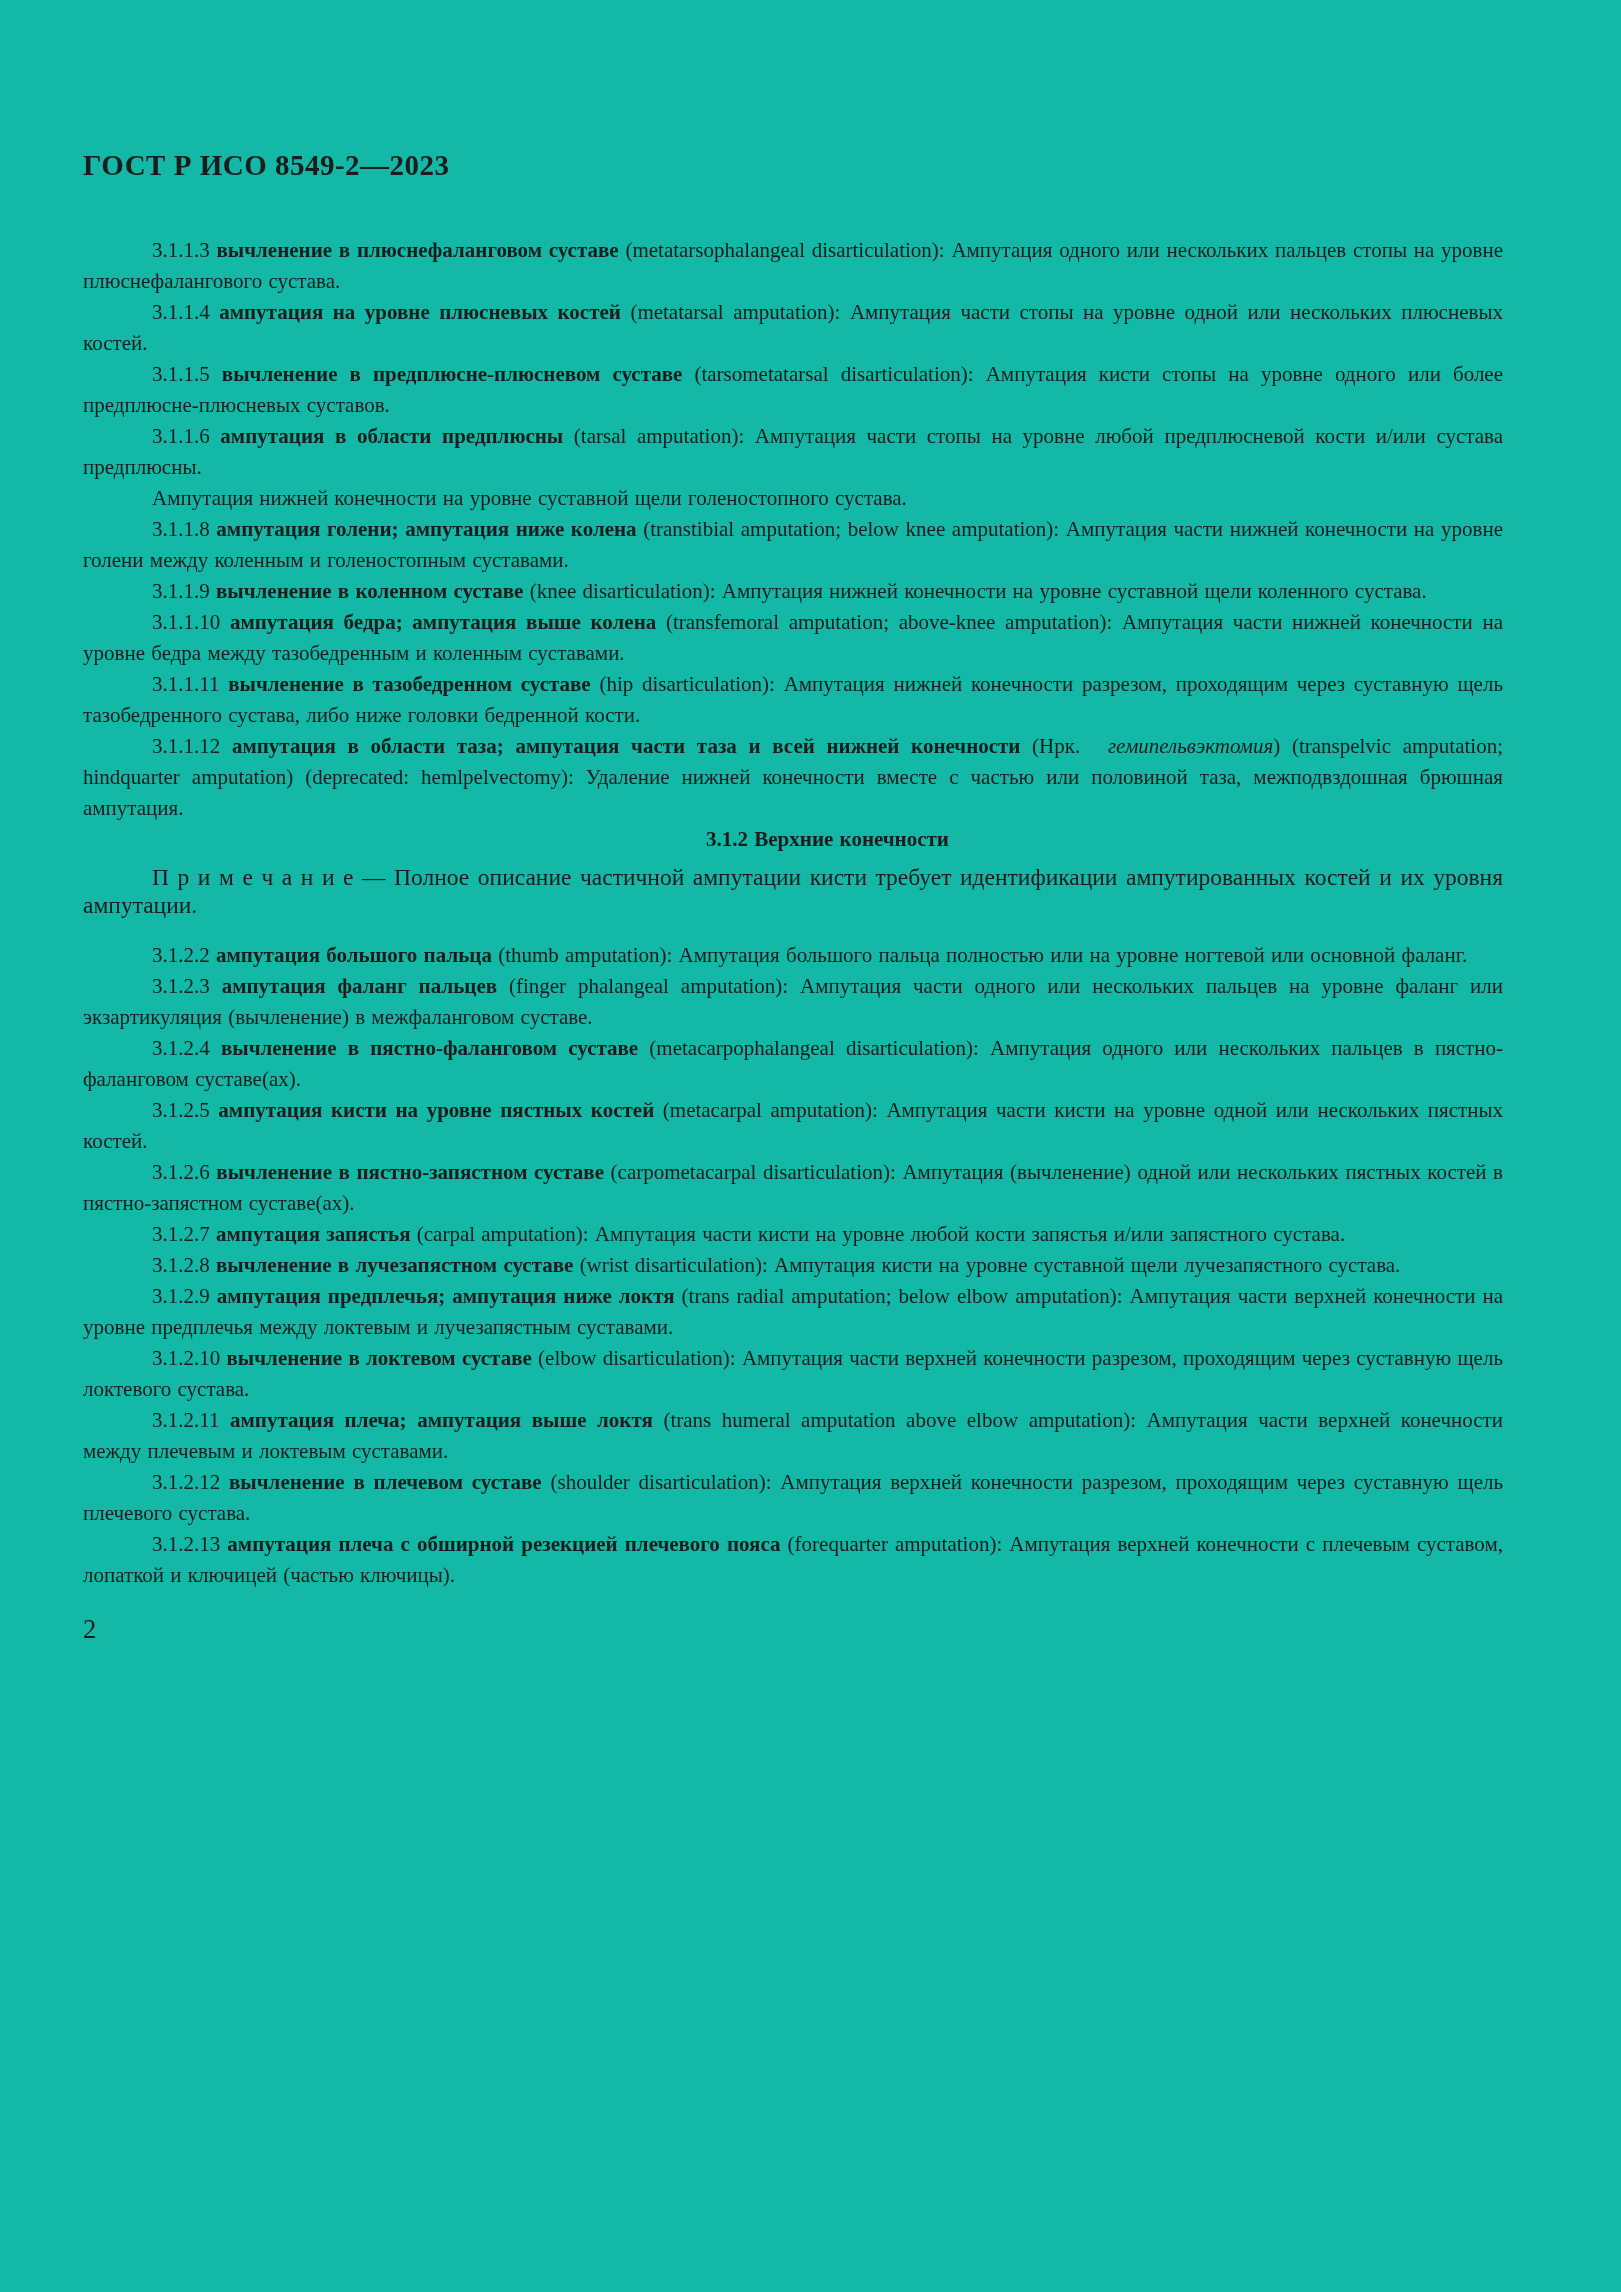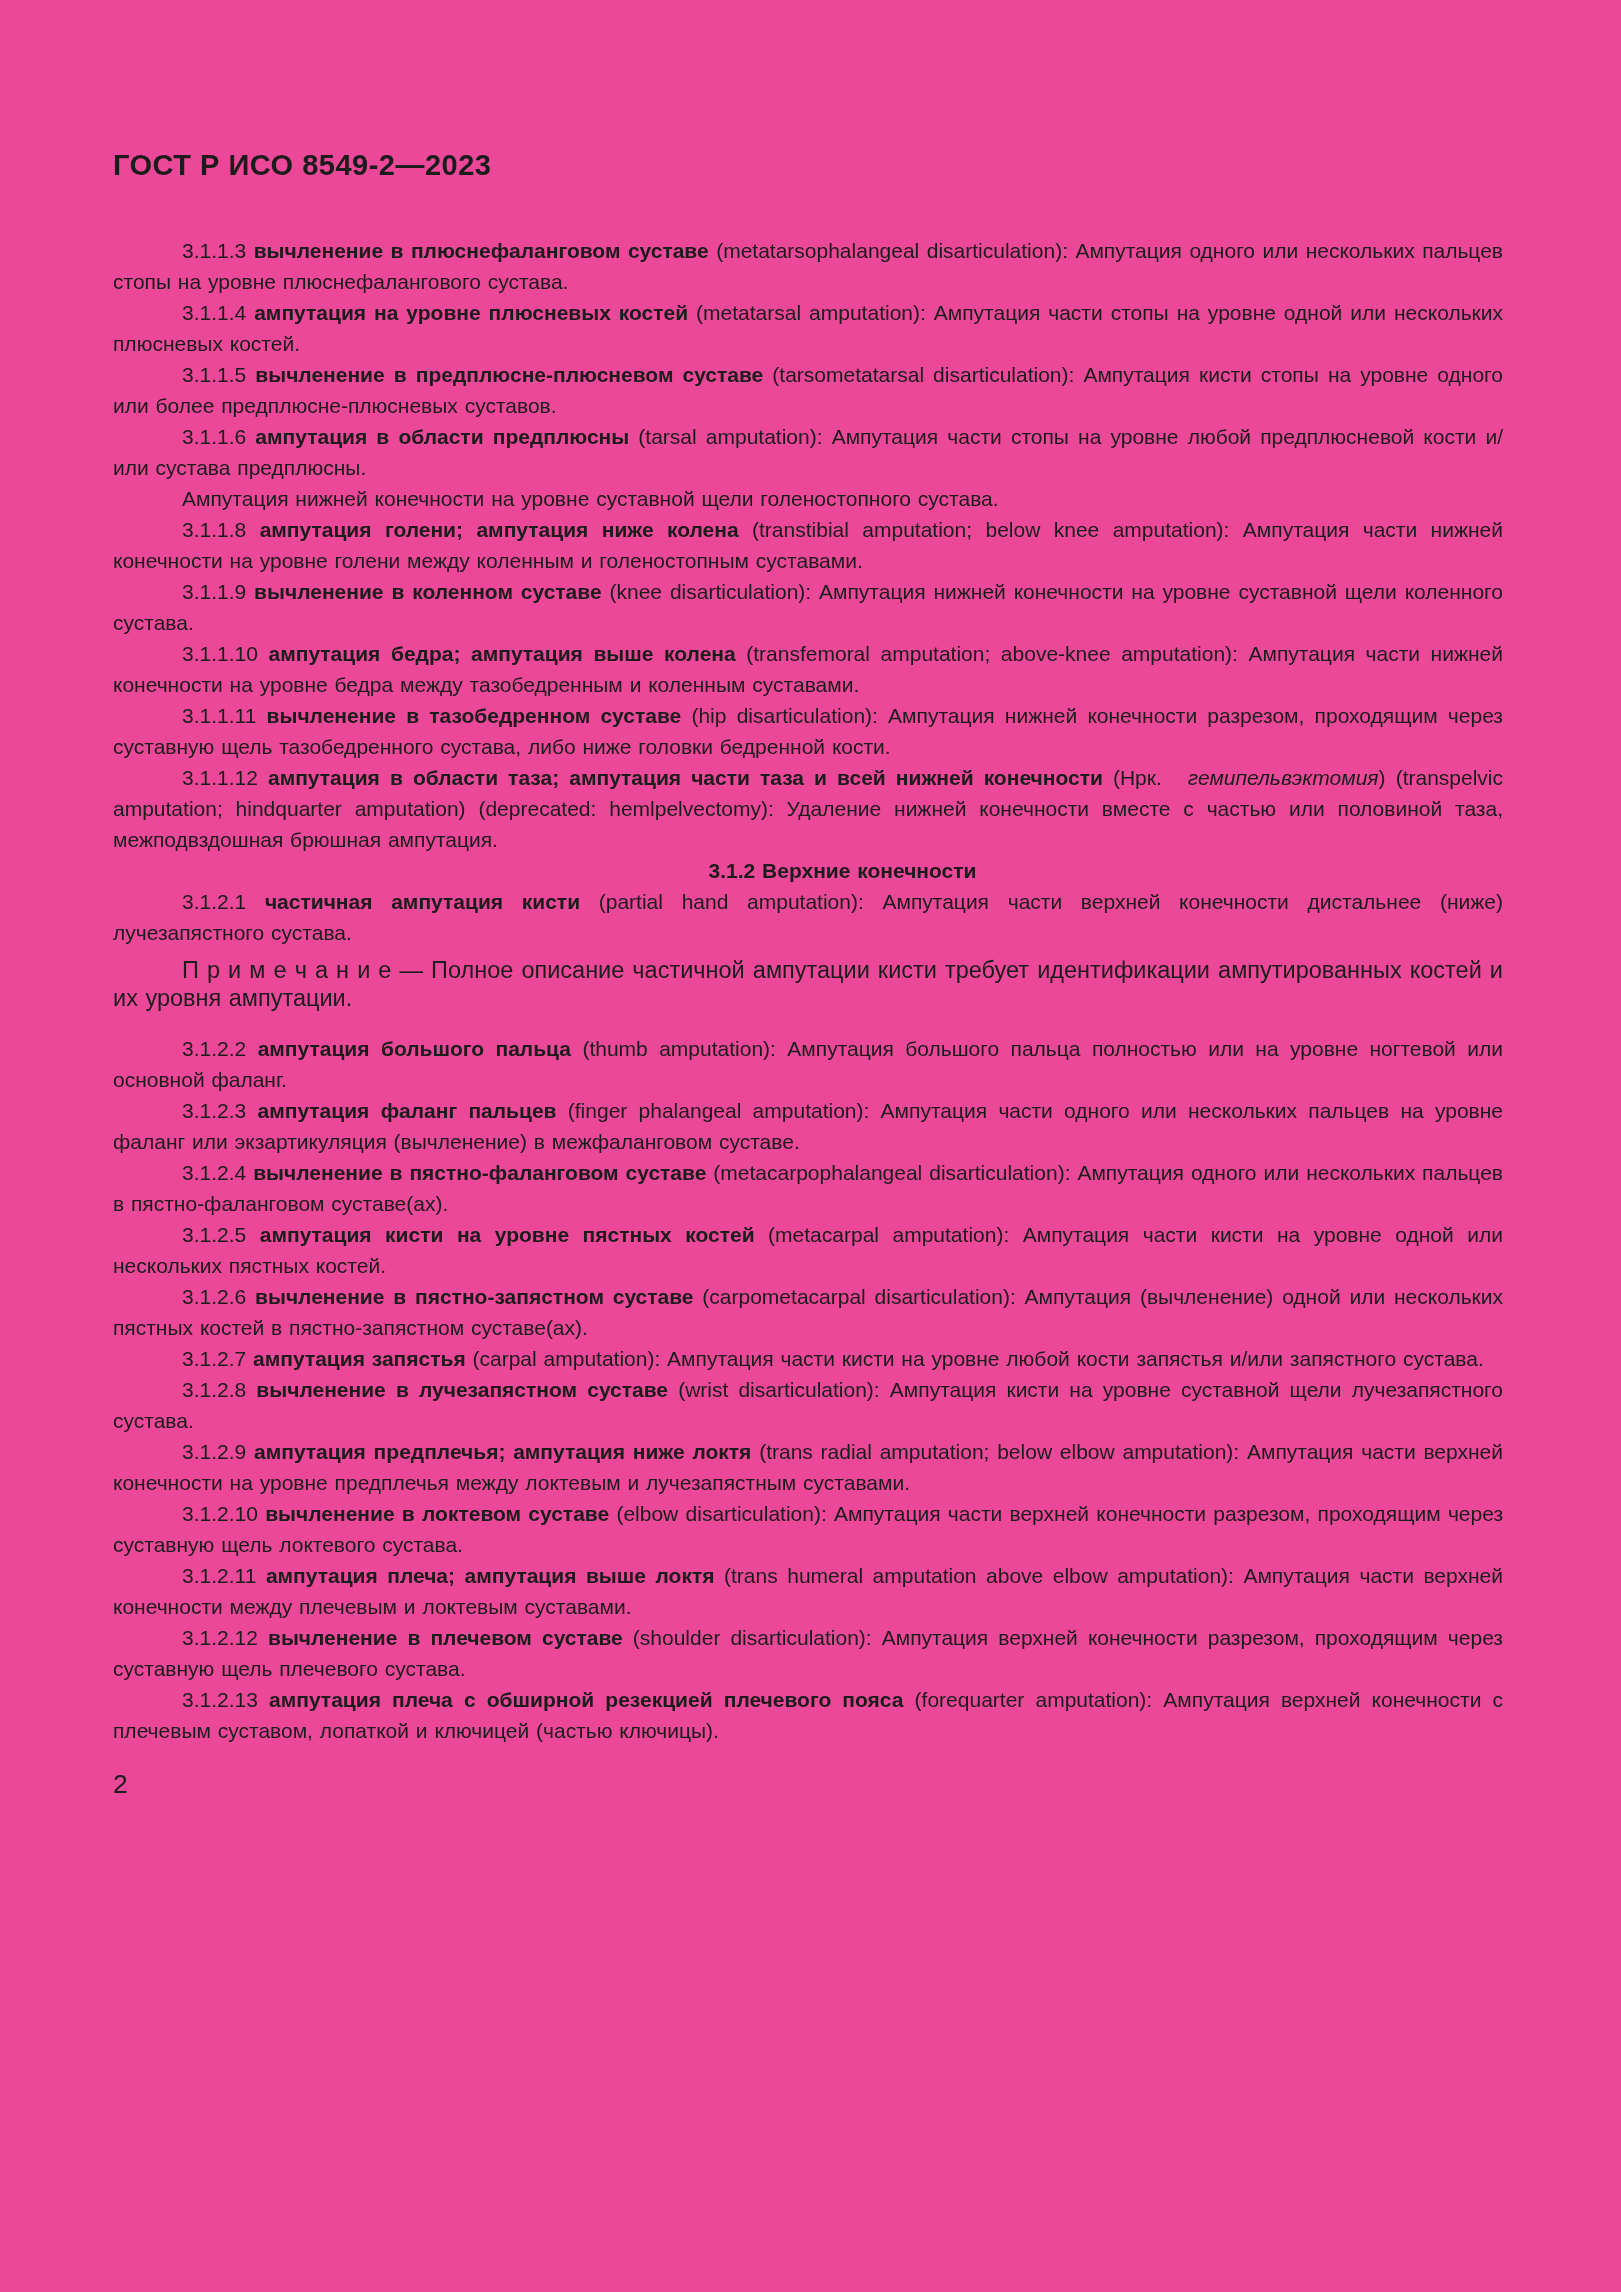--- a/index.html
+++ b/index.html
@@ -11,10 +11,10 @@
     position: relative;
     width: 1621px;
     height: 2293px;
-    background: #ec4899;
+    background: #14b8a6;
     box-sizing: border-box;
-    padding: 149px 118px 0 113px;
-    font-family: Liberation Sans, sans-serif;
+    padding: 149px 118px 0 83px;
+    font-family: Liberation Serif, serif;
     color: #1c1c1c;
     overflow: hidden;
   }

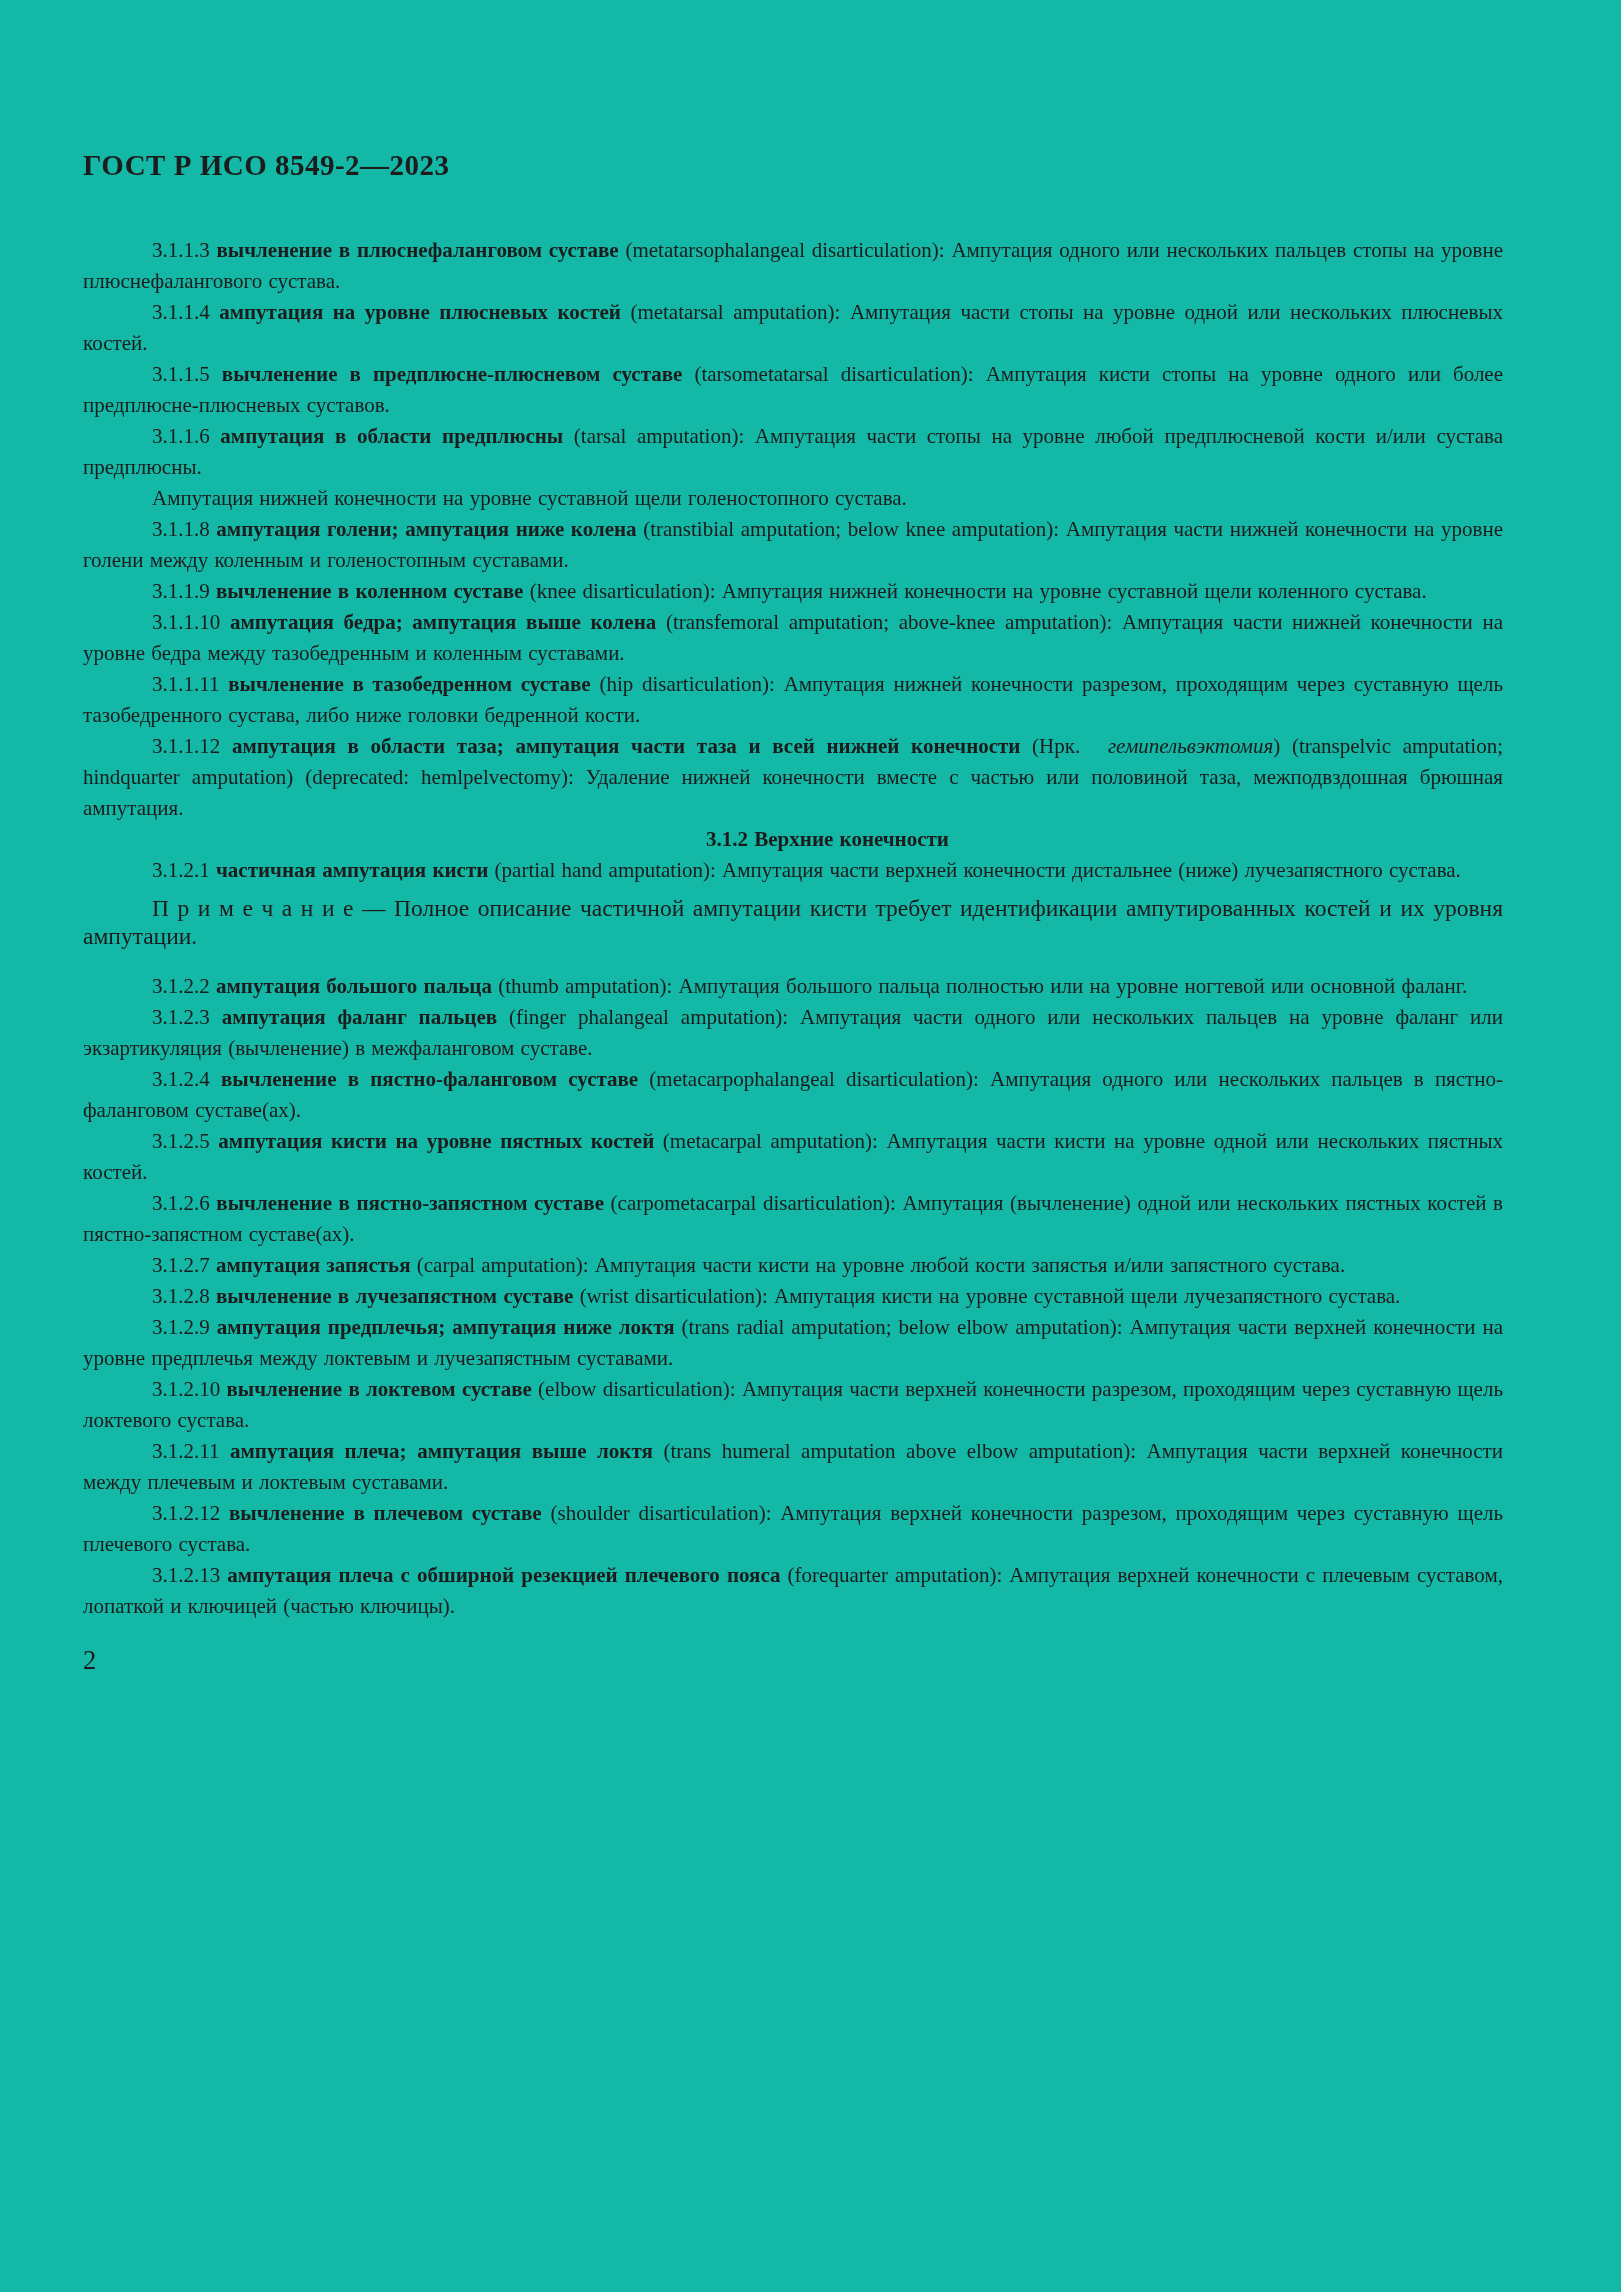--- a/index.html
+++ b/index.html
@@ -71,7 +71,6 @@
       <p class="entry"><span>3.1.1.11 </span><span class="bold">вычленение в тазобедренном суставе</span><span> (hip disarticulation): Ампутация нижней конечности разрезом, проходящим через суставную щель тазобедренного сустава, либо ниже головки бедренной кости.</span></p>
       <p class="entry"><span>3.1.1.12 </span><span class="bold">ампутация в области таза; ампутация части таза и всей нижней конечности</span><span> (Нрк. </span><span class="italic">гемипельвэктомия</span><span>) (transpelvic amputation; hindquarter amputation) (deprecated: hemlpelvectomy): Удаление нижней конечности вместе с частью или половиной таза, межподвздошная брюшная ампутация.</span></p>
       <p class="heading"><span class="bold">3.1.2 Верхние конечности</span></p>
-      <p class="entry"><span>3.1.2.1 </span><span class="bold">частичная ампутация кисти</span><span> (partial hand amputation): Ампутация части верхней конечности дистальнее (ниже) лучезапястного сустава.</span></p>
       <p class="note"><span>П р и м е ч а н и е — Полное описание частичной ампутации кисти требует идентификации ампутированных костей и их уровня ампутации.</span></p>
       <p class="entry"><span>3.1.2.2 </span><span class="bold">ампутация большого пальца</span><span> (thumb amputation): Ампутация большого пальца полностью или на уровне ногтевой или основной фаланг.</span></p>
       <p class="entry"><span>3.1.2.3 </span><span class="bold">ампутация фаланг пальцев</span><span> (finger phalangeal amputation): Ампутация части одного или нескольких пальцев на уровне фаланг или экзартикуляция (вычленение) в межфаланговом суставе.</span></p>

